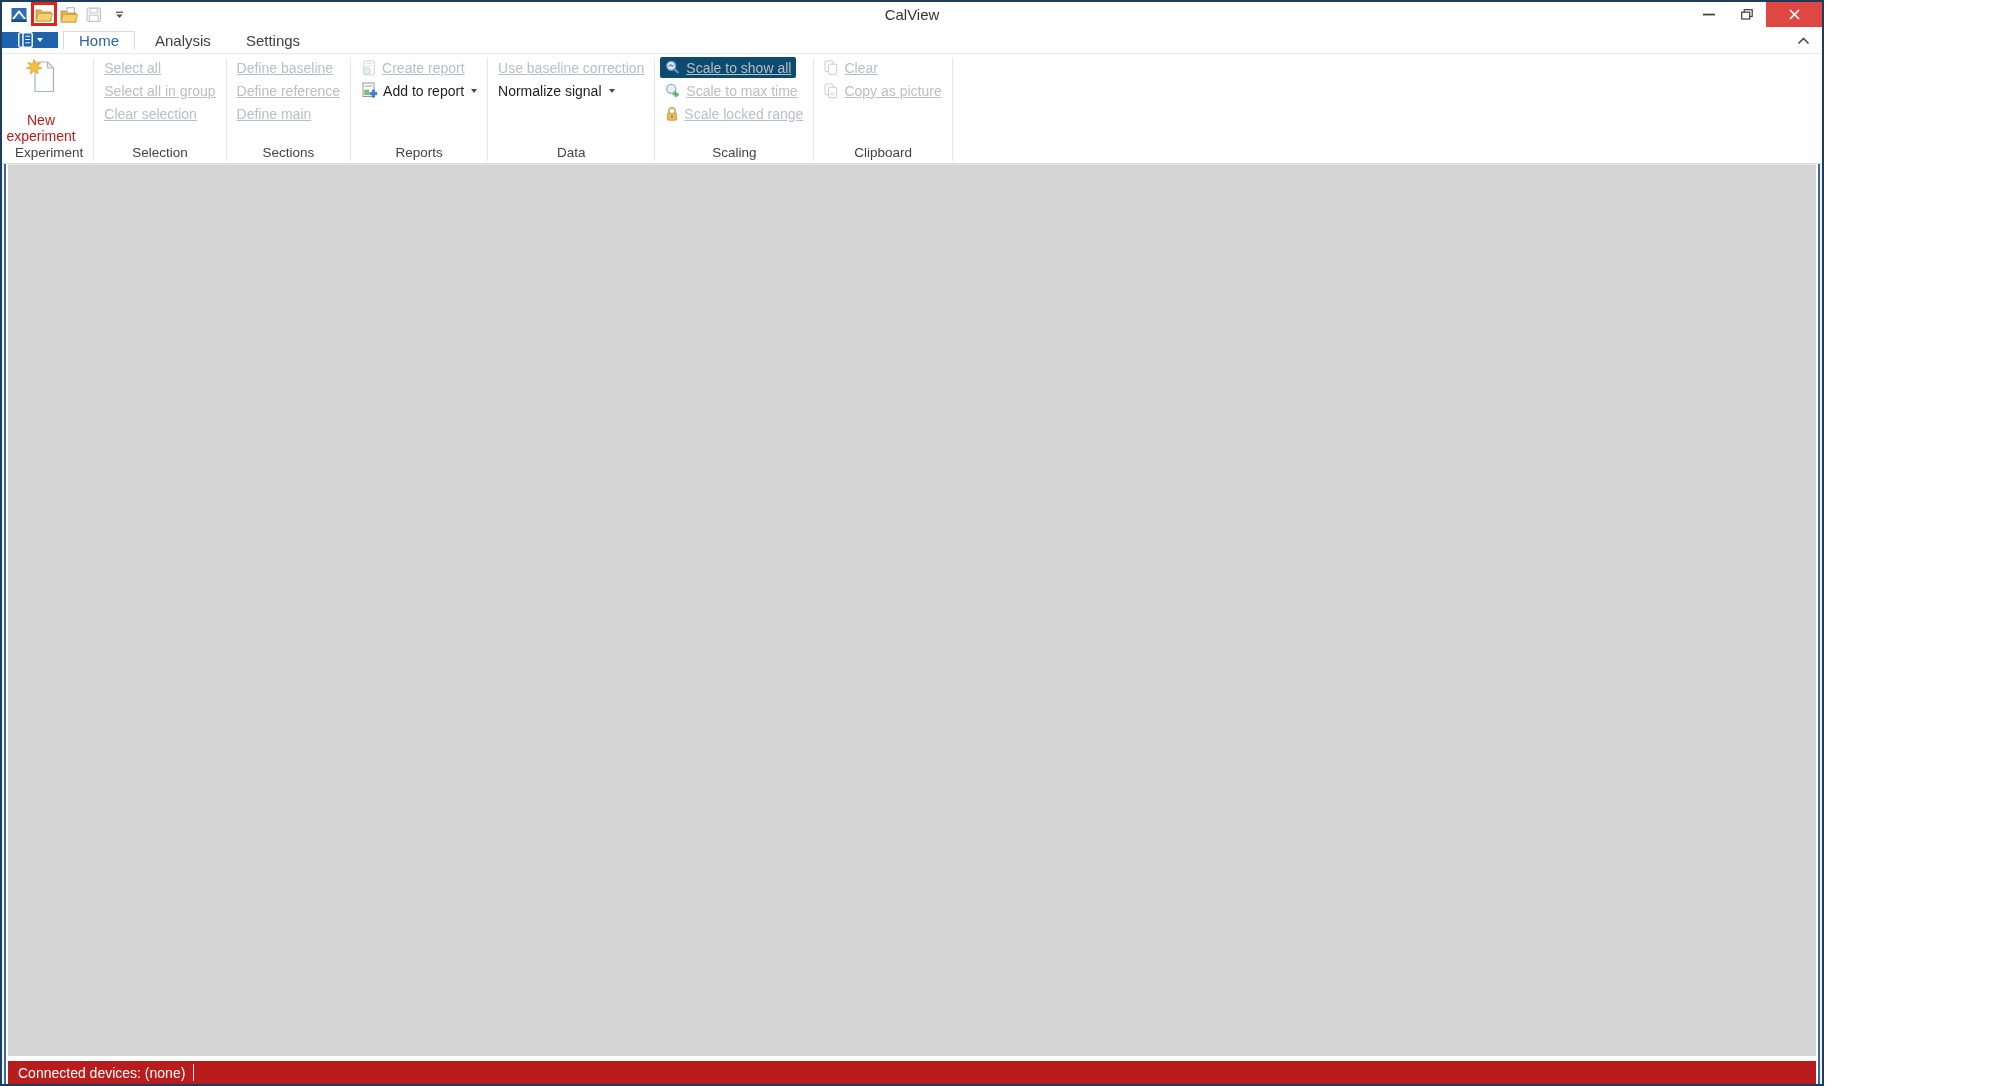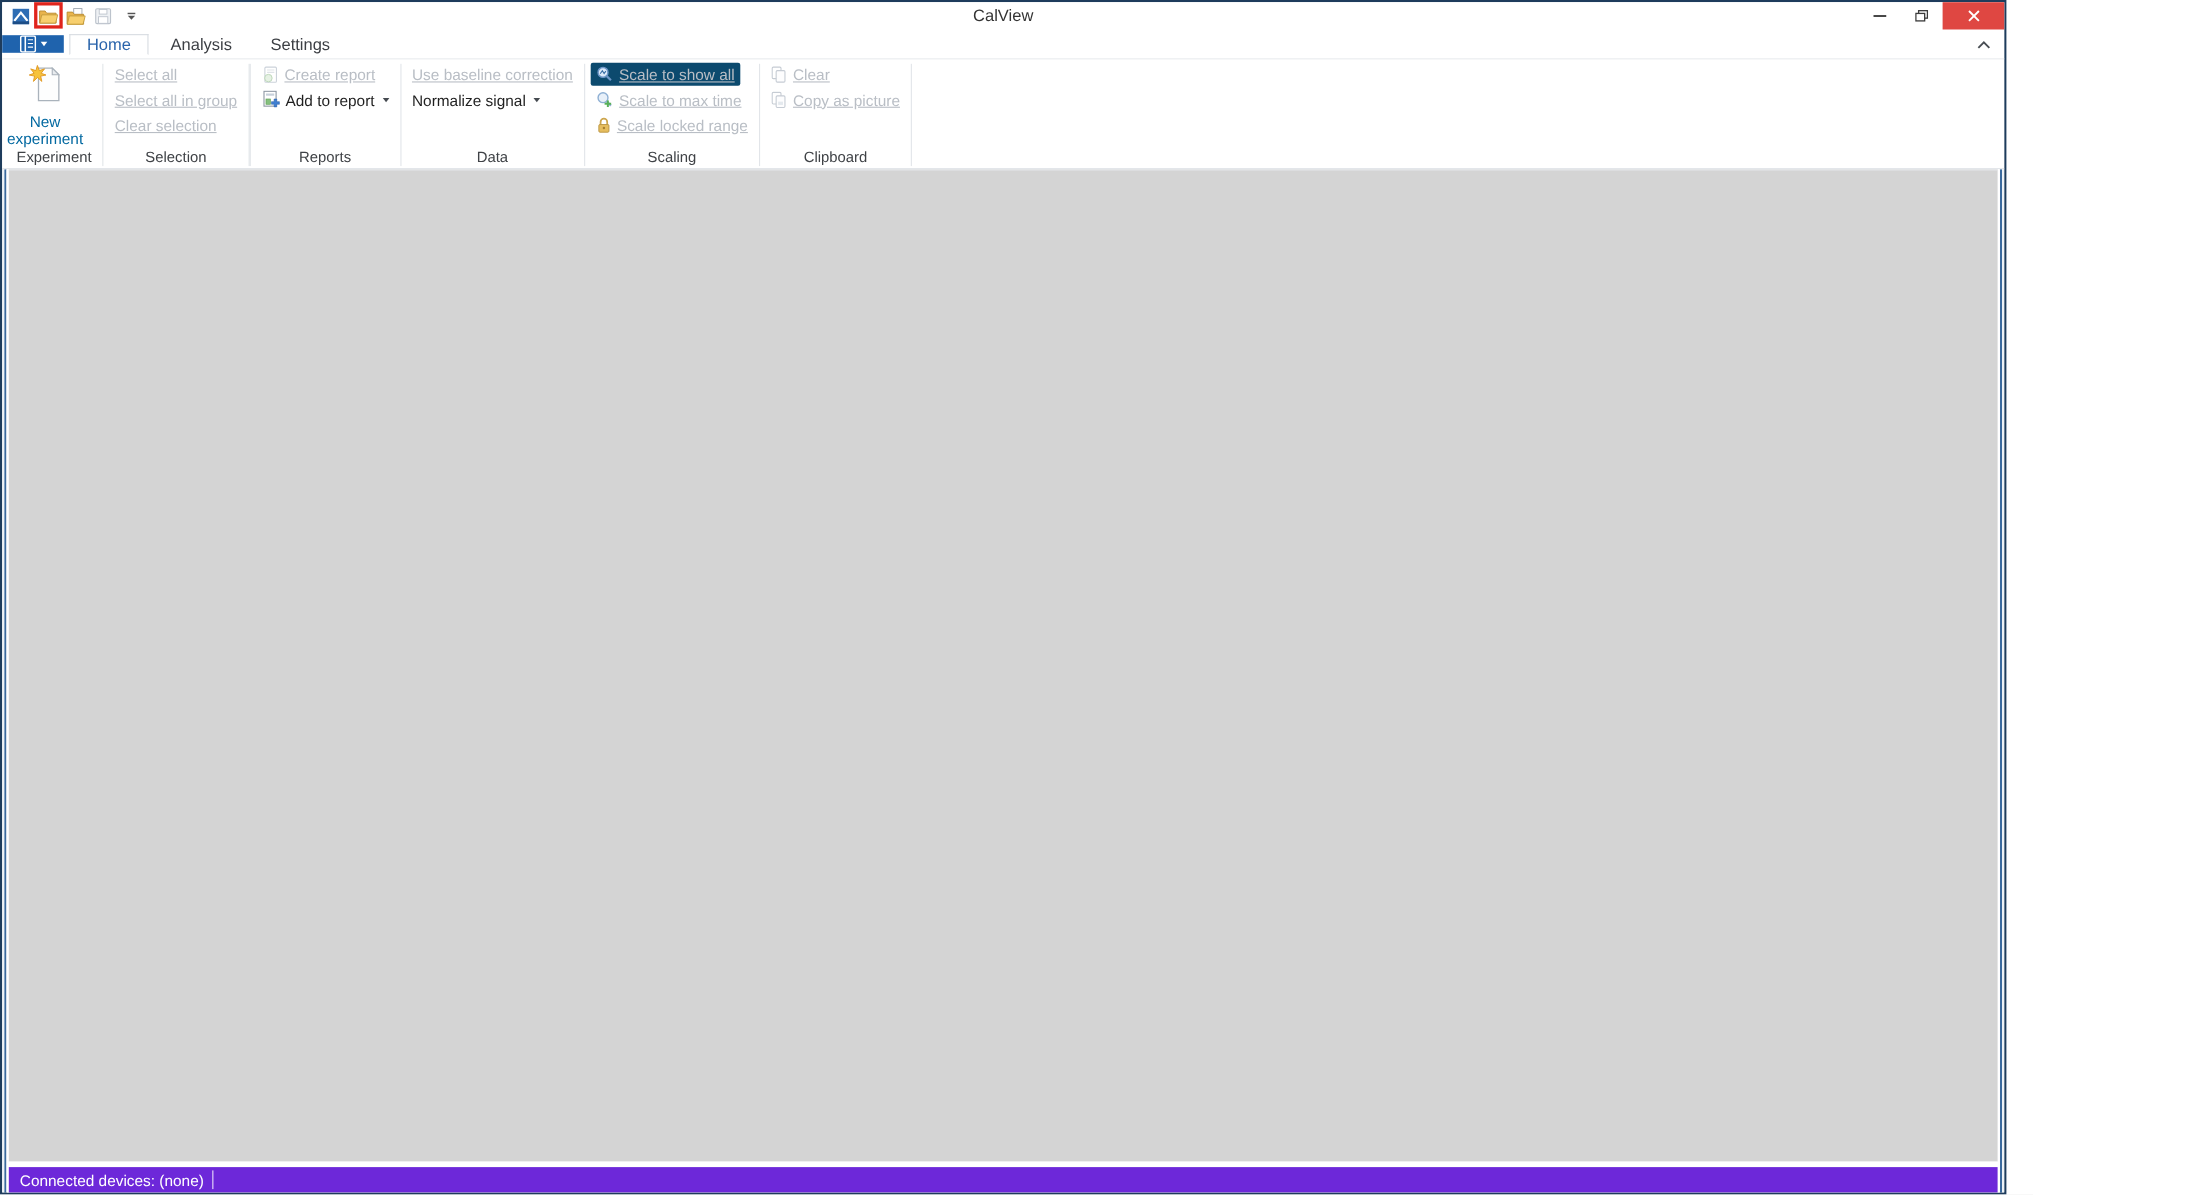--- a/index.html
+++ b/index.html
@@ -187,6 +187,20 @@
     </div>
     <div class="rsep"></div>
 
+    <div class="rgroup">
+      <div class="ritems">
+        <div class="rbtn disabled">
+            <span>Define baseline</span>
+          </div>
+        <div class="rbtn disabled">
+            <span>Define reference</span>
+          </div>
+        <div class="rbtn disabled">
+            <span>Define main</span>
+          </div>
+      </div>
+      <div class="rlabel">Sections</div>
+    </div>
     <div class="rsep"></div>
 
     <div class="rgroup">

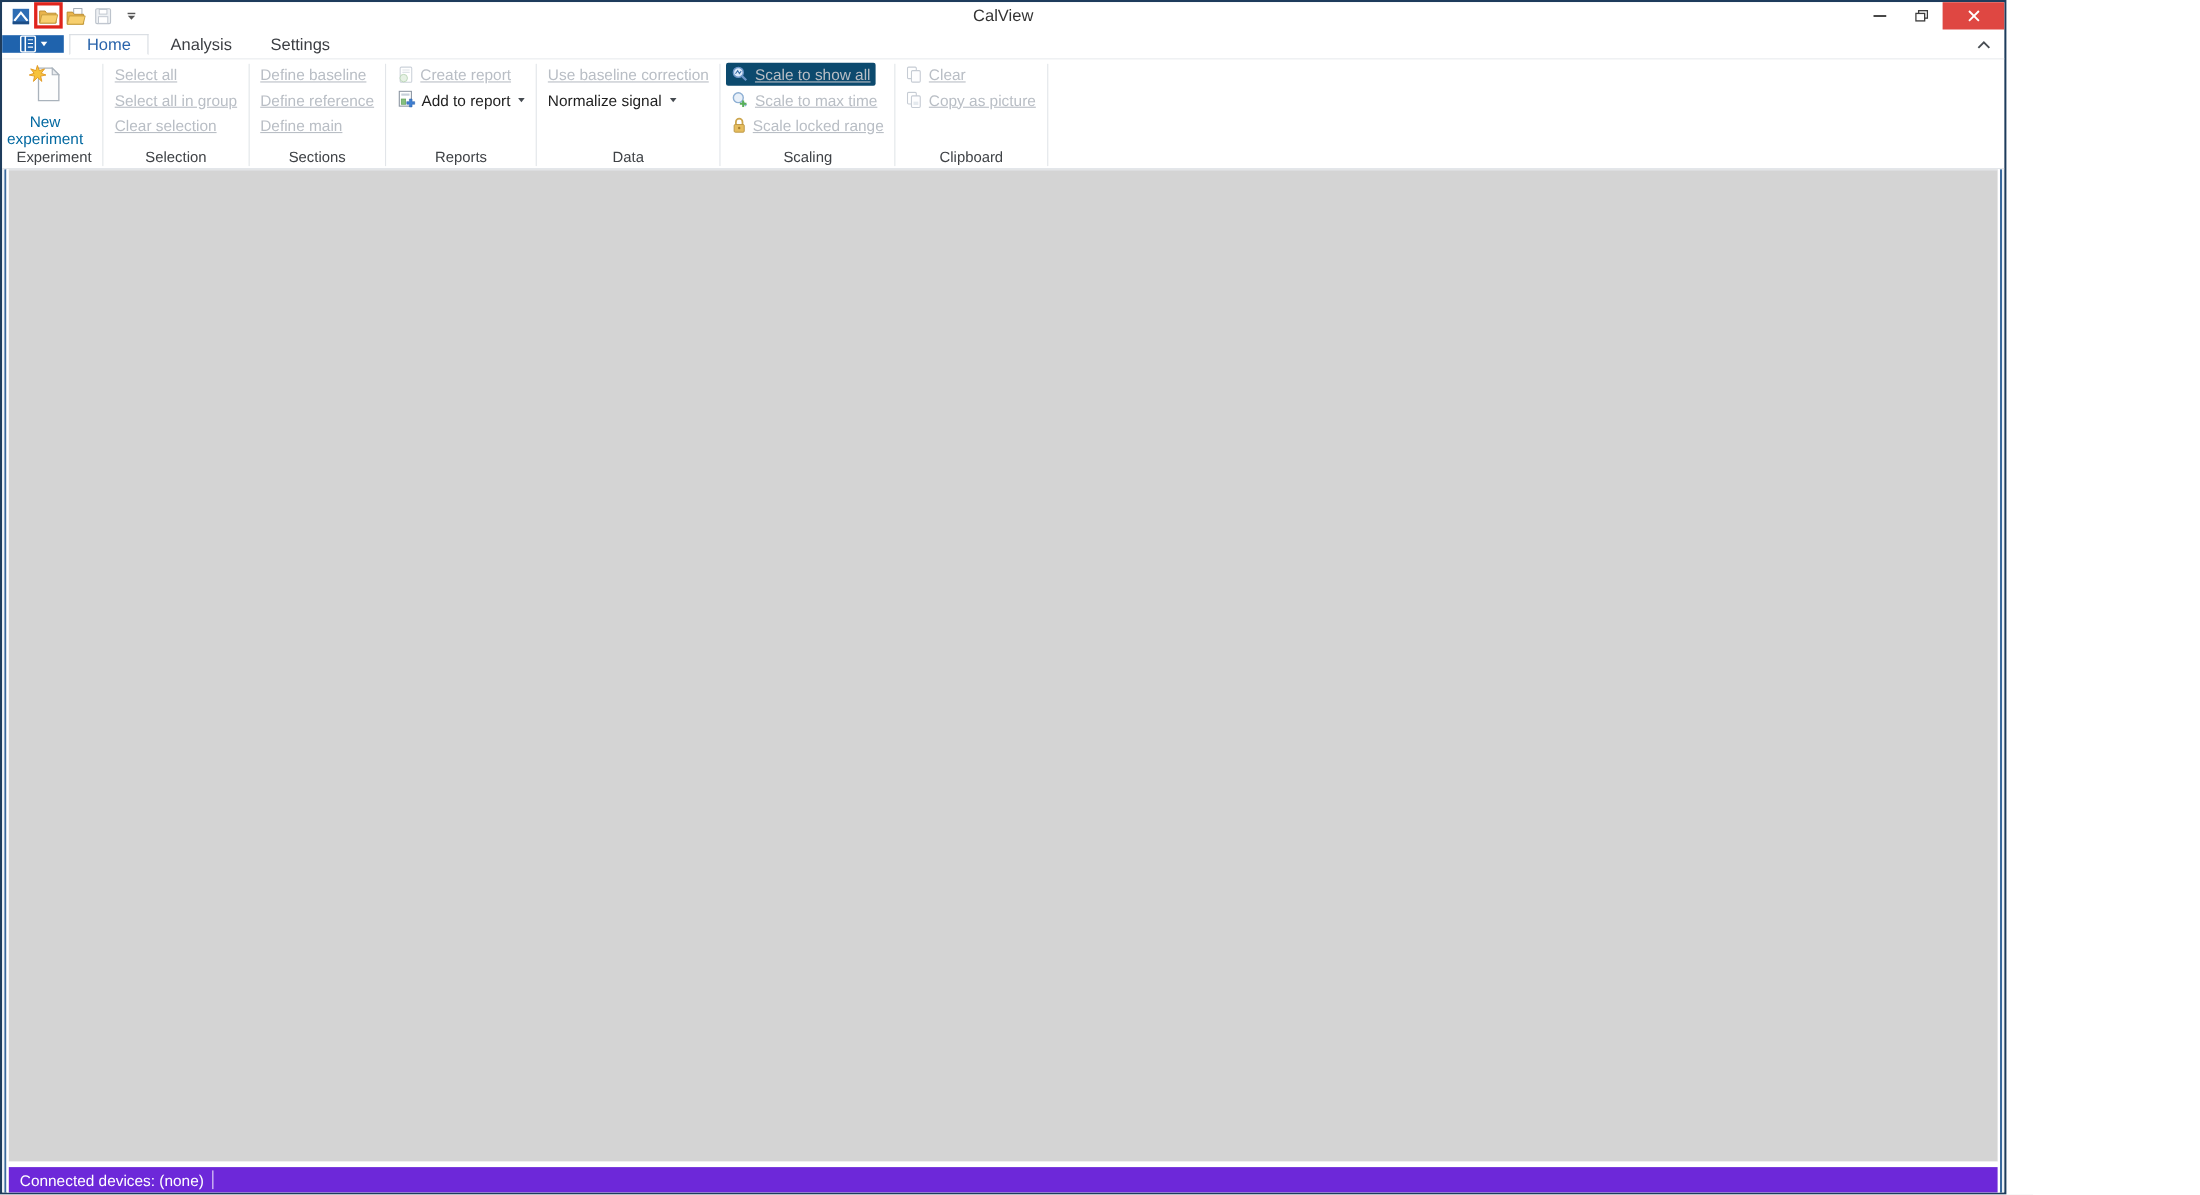--- a/index.html
+++ b/index.html
@@ -38,7 +38,7 @@
   .rbtn.highlight{background:#0c4a6e;}
   .caret{width:0;height:0;border-left:3.5px solid transparent;border-right:3.5px solid transparent;border-top:4px solid #454a50;margin-left:2px;}
   .large-btn{width:64px;display:flex;flex-direction:column;align-items:center;padding-top:2px;margin:0 2px;}
-  .large-btn .lbl{margin-top:9px;font-size:14px;color:#0369a1;text-align:center;line-height:1.12;}
+  .large-btn .lbl{margin-top:19px;font-size:14px;color:#b91c1c;text-align:center;line-height:1.12;}
   .icon{display:flex;align-items:center;justify-content:center;flex:0 0 auto;}
 
   

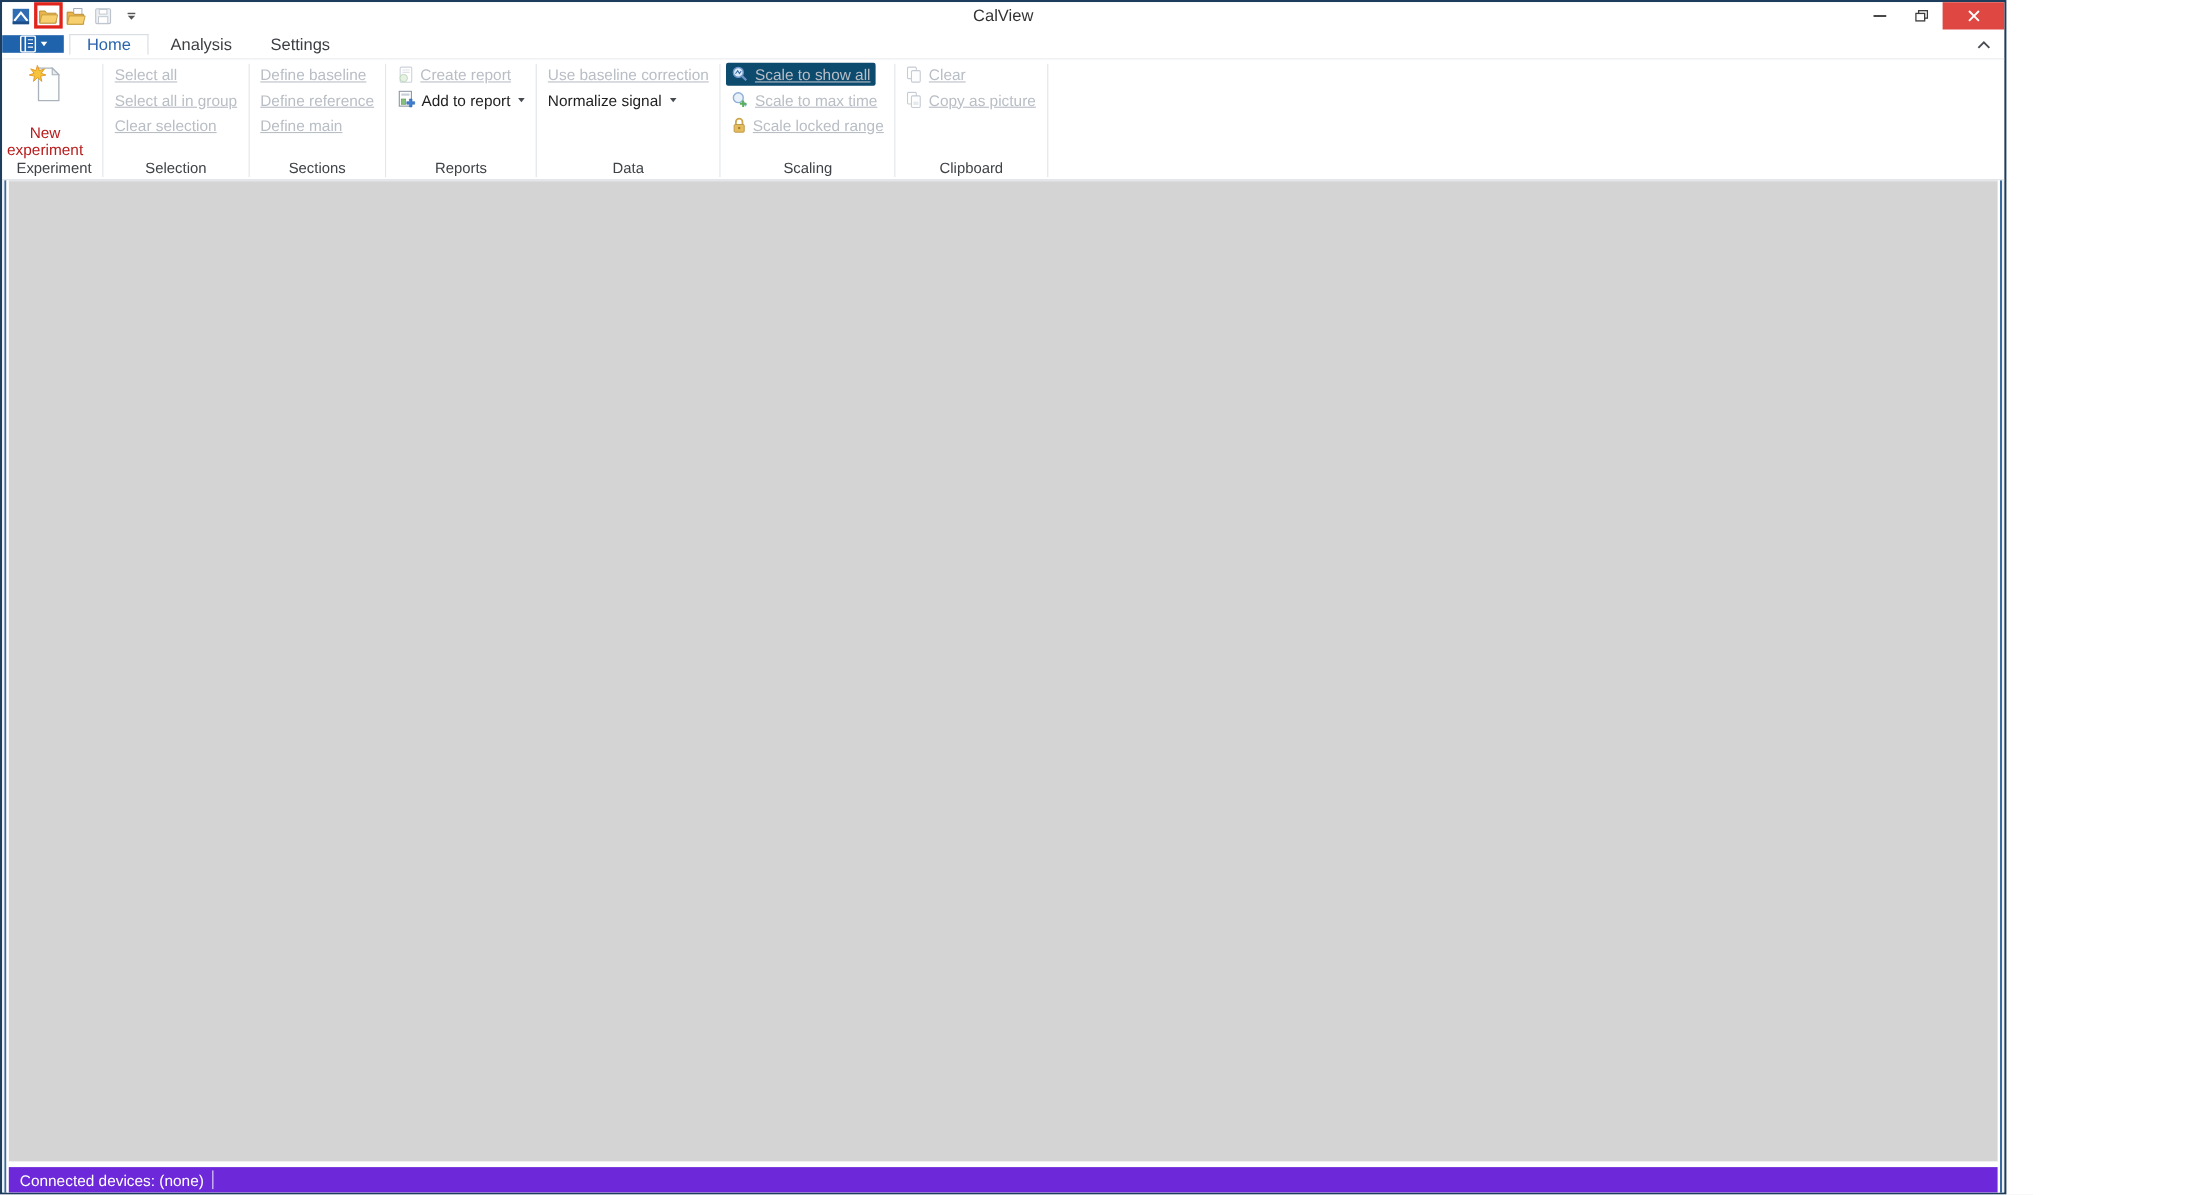--- a/index.html
+++ b/index.html
@@ -47,7 +47,7 @@
   .f3{flex:1;display:flex;flex-direction:column;background:#fff;border-left:2px solid #fff;border-right:2px solid #fff;min-height:0;}
   .canvas{flex:1 1 auto;background:#d4d4d4;border-top:1px solid #e3e6ea;}
   .status-gap{flex:0 0 5px;background:#fff;}
-  .statusbar{flex:0 0 23px;background:#6d28d9;display:flex;align-items:center;color:#fff;font-size:14px;padding-left:10px;gap:8px;}
+  .statusbar{flex:0 0 23px;background:#b91c1c;display:flex;align-items:center;color:#fff;font-size:14px;padding-left:10px;gap:8px;}
   .status-sep{width:1px;height:17px;background:rgba(255,255,255,.85);}
 </style>
 </head>

